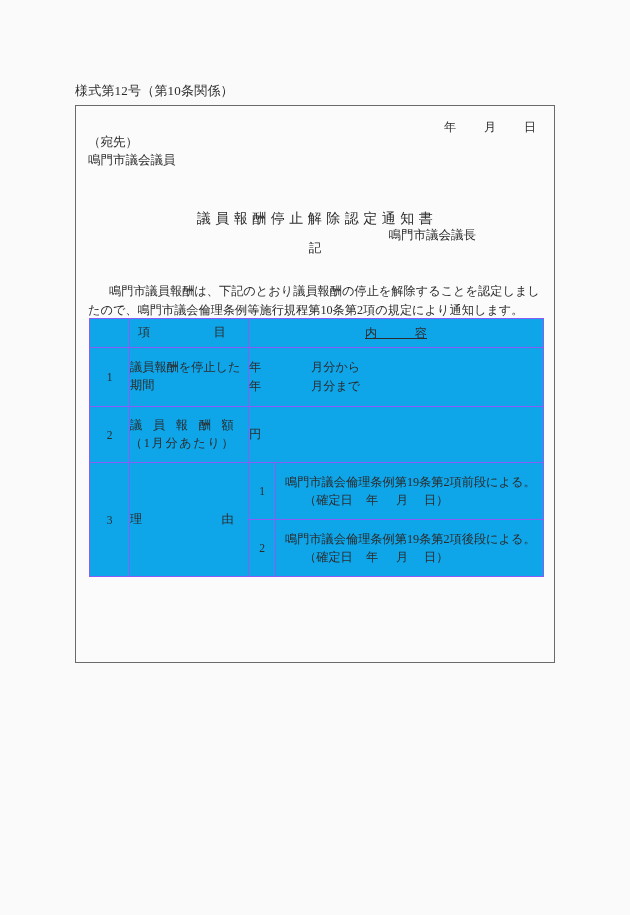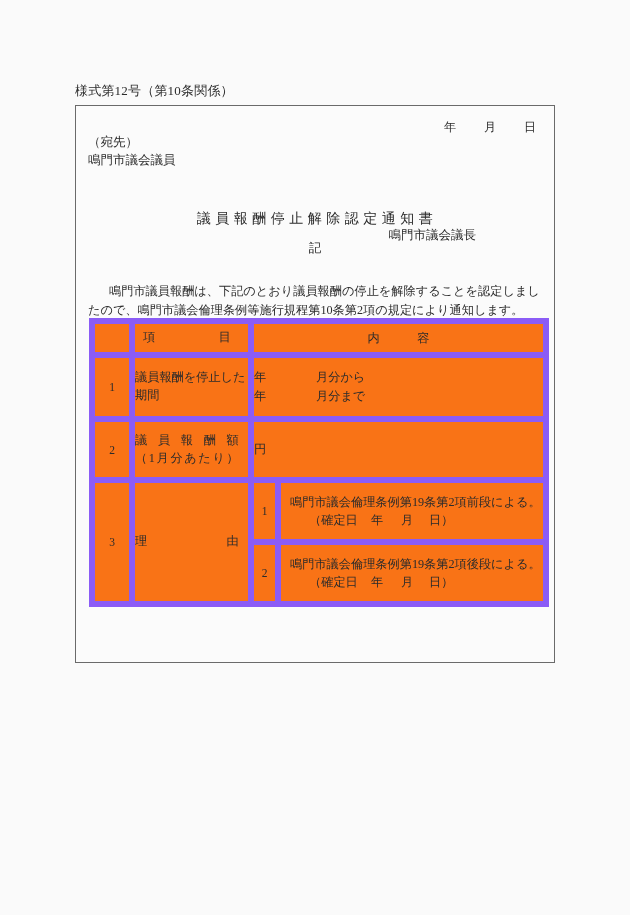--- a/index.html
+++ b/index.html
@@ -122,10 +122,10 @@
     font-size: 12.2px;
   }
   table.form-table td {
-    border: 6px solid #8b5cf6;
+    border: 1px solid #8b5cf6;
     padding: 0;
     vertical-align: middle;
-    background: #f97316;
+    background: #0ea5e9;
   }
 
   .col-no     { width: 40px; }

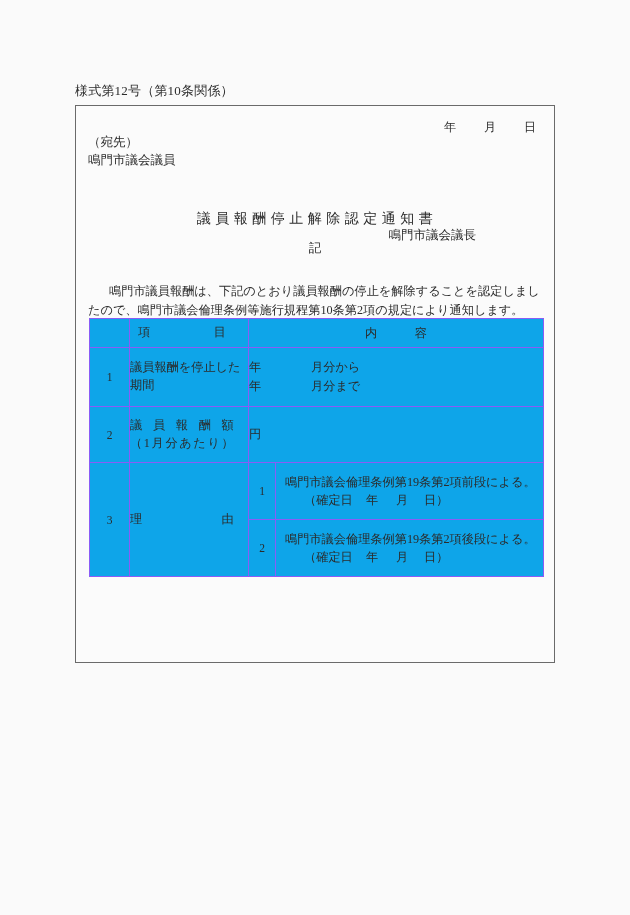--- a/index.html
+++ b/index.html
@@ -193,6 +193,7 @@
     display: block;
     width: 62px;
     margin: 0 auto;
+    text-decoration: underline;
   }
   .sp-wrap-item {
     display: block;

